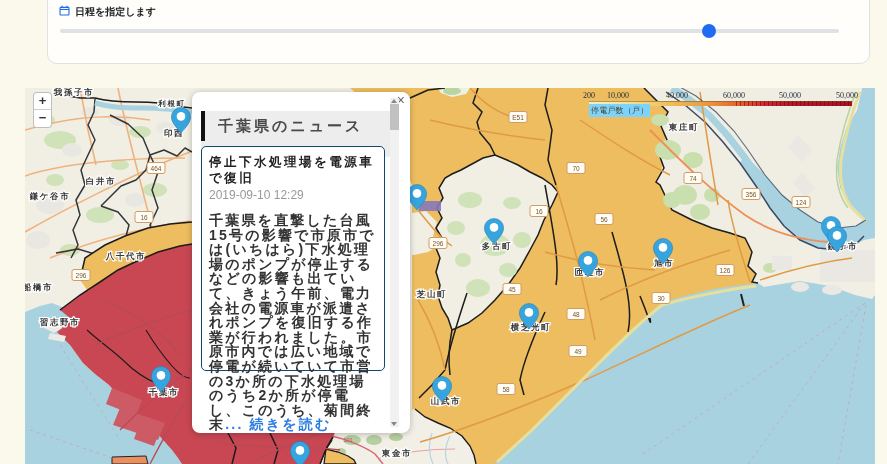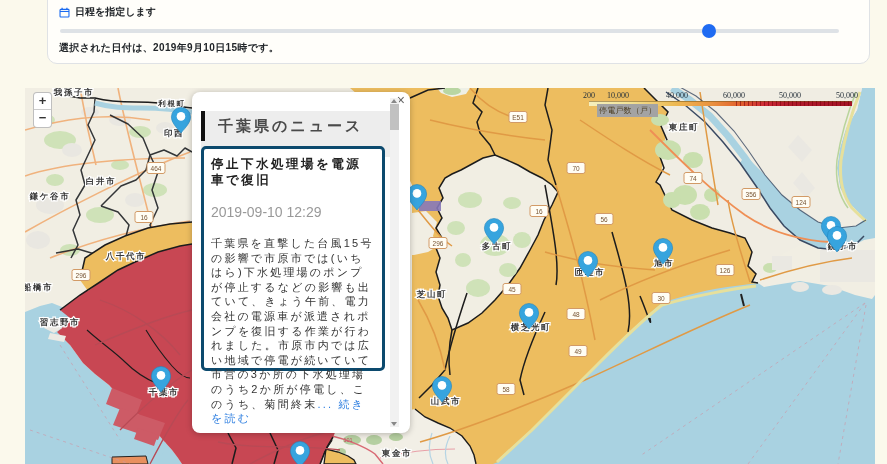--- a/index.html
+++ b/index.html
@@ -5,7 +5,7 @@
 html,body{margin:0;padding:0;}
 body{width:887px;height:464px;overflow:hidden;background:#fbf9ec;font-family:"Liberation Sans",sans-serif;position:relative;}
 .topcard{position:absolute;left:47px;top:-12px;width:823px;height:76px;background:#fffefa;border:1px solid #dfe2e5;border-radius:10px;box-sizing:border-box;}
-.row1{position:absolute;left:11px;top:16px;font-size:10px;color:#212529;display:flex;align-items:center;gap:5px;letter-spacing:0;font-weight:bold;}
+.row1{position:absolute;left:11px;top:16px;font-size:10px;color:#212529;display:flex;gap:5px;letter-spacing:0;font-weight:bold;}
 .slidertrack{position:absolute;left:12px;top:40px;width:779px;height:4px;background:#dee2e6;border-radius:2px;}
 .sliderhandle{position:absolute;left:654px;top:35px;width:14px;height:14px;border-radius:50%;background:#1f6bf2;}
 .row2{position:absolute;left:11px;top:52px;font-size:10px;color:#212529;letter-spacing:0.35px;font-weight:bold;}

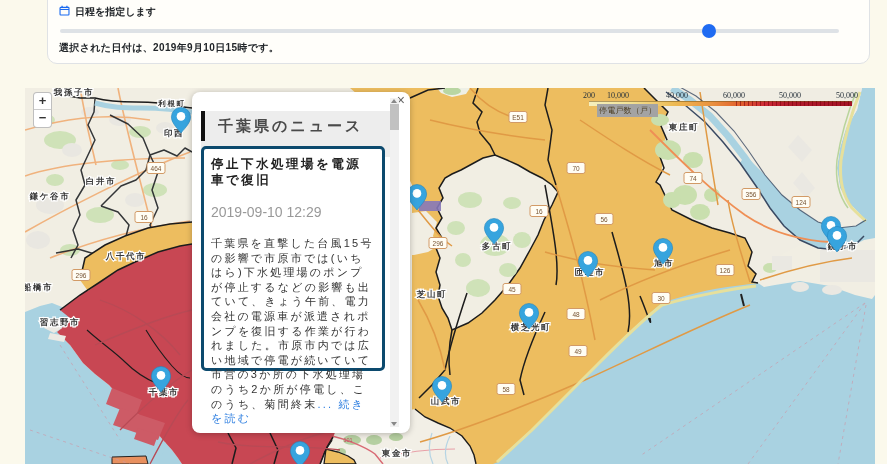--- a/index.html
+++ b/index.html
@@ -47,7 +47,6 @@
   </div>
   <div class="slidertrack"></div>
   <div class="sliderhandle"></div>
-  <div class="row2">選択された日付は、2019年9月10日15時です。</div>
 </div>
 
 <div class="map">

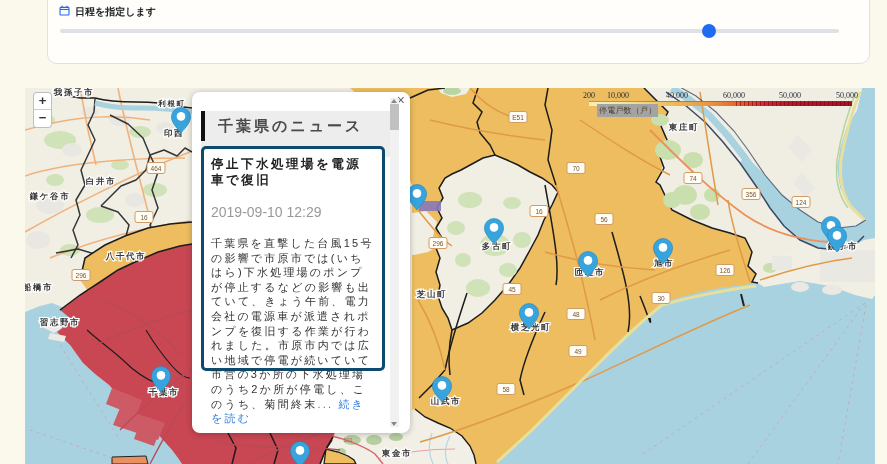--- a/index.html
+++ b/index.html
@@ -16,7 +16,7 @@
 .lnum{position:absolute;top:3px;font-size:8px;color:#25303a;transform:translateX(-50%);white-space:nowrap;font-family:Liberation Serif, serif;}
 .lbar{position:absolute;left:564px;top:13px;width:263px;height:5px;border-top:1px solid rgba(120,90,30,0.55);box-sizing:border-box;background:linear-gradient(to right,#f5efbe 0%,#f2e49a 14%,#edbb55 32%,#ea9440 46%,#e2622d 57%,#cc2936 67%,#b01b2b 76%,#a31326 100%);}
 .lticks{position:absolute;left:711px;top:13px;width:116px;height:5px;background:repeating-linear-gradient(to right,rgba(120,0,10,0.55) 0 1px,transparent 1px 4px);}
-.llabel{position:absolute;left:564px;top:16px;font-size:8px;color:#4a3c20;background:#a3a3a3;padding:1px 2px;line-height:11px;letter-spacing:0.2px;margin-left:8px;}
+.llabel{position:absolute;left:564px;top:16px;font-size:8px;color:#4a3c20;background:#7dd3fc;padding:1px 2px;line-height:11px;letter-spacing:0.2px;}
 .panel{position:absolute;left:167px;top:4px;width:218px;height:341px;background:#fff;border-radius:8px;box-shadow:0 1px 6px rgba(0,0,0,0.25);z-index:30;}
 .pclose{position:absolute;right:5px;top:0px;font-size:14px;color:#666;}
 .ptitle{position:absolute;left:9px;top:19px;right:19px;height:46px;background:#ededed;}

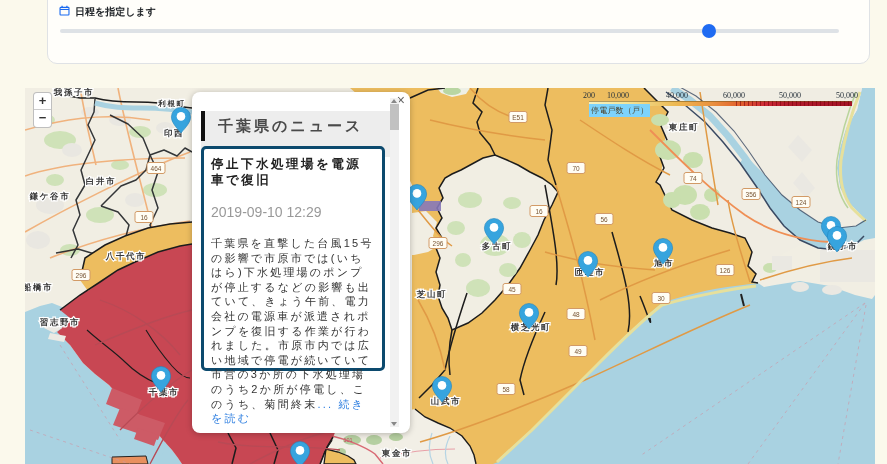--- a/index.html
+++ b/index.html
@@ -25,7 +25,7 @@
 .pscroll{position:absolute;right:11px;top:6px;width:9px;bottom:6px;background:#f1f1f1;}
 .pthumb{position:absolute;left:0;top:6px;width:9px;height:26px;background:#c1c1c1;}
 .parrow{position:absolute;left:1px;width:0;height:0;border-left:3.5px solid transparent;border-right:3.5px solid transparent;}
-.card{position:absolute;left:9px;width:184px;border:3px solid #0c4a6e;border-radius:5px;background:#fff;box-sizing:border-box;}
+.card{position:absolute;left:9px;width:184px;border:1px solid #0c4a6e;border-radius:5px;background:#fff;box-sizing:border-box;}
 .card1{top:54px;height:225px;}
 .card2{top:299px;height:35px;}
 .chead{margin:7px 7px 2px 7px;font-size:12.5px;color:#222;line-height:16px;letter-spacing:2.5px;font-weight:bold;}

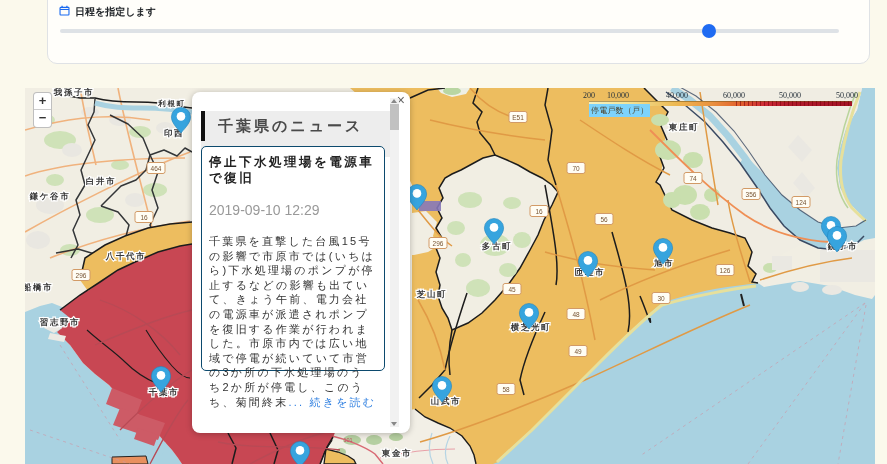--- a/index.html
+++ b/index.html
@@ -29,7 +29,7 @@
 .card1{top:54px;height:225px;}
 .card2{top:299px;height:35px;}
 .chead{margin:7px 7px 2px 7px;font-size:12.5px;color:#222;line-height:16px;letter-spacing:2.5px;font-weight:bold;}
-.cdate{margin:16px 7px;font-size:14px;color:#999;}
+.cdate{margin:2px 7px;font-size:12px;color:#999;}
 .cbody{margin:5px 7px;font-size:11px;color:#333;line-height:14.6px;letter-spacing:2.2px;font-weight:normal;}
 .clink{color:#2b7de0;}
 svg text{font-family:"Liberation Sans",sans-serif;}

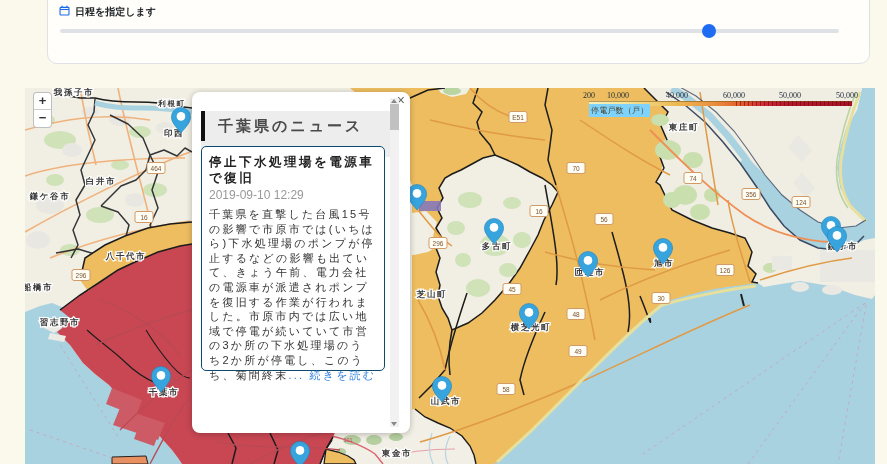--- a/index.html
+++ b/index.html
@@ -30,7 +30,7 @@
 .card2{top:299px;height:35px;}
 .chead{margin:7px 7px 2px 7px;font-size:12.5px;color:#222;line-height:16px;letter-spacing:2.5px;font-weight:bold;}
 .cdate{margin:2px 7px;font-size:12px;color:#999;}
-.cbody{margin:5px 7px;font-size:11px;color:#333;line-height:14.6px;letter-spacing:2.2px;font-weight:normal;}
+.cbody{margin:11px 7px;font-size:14px;color:#333;line-height:14.6px;letter-spacing:2.2px;font-weight:bold;}
 .clink{color:#2b7de0;}
 svg text{font-family:"Liberation Sans",sans-serif;}
 </style>

